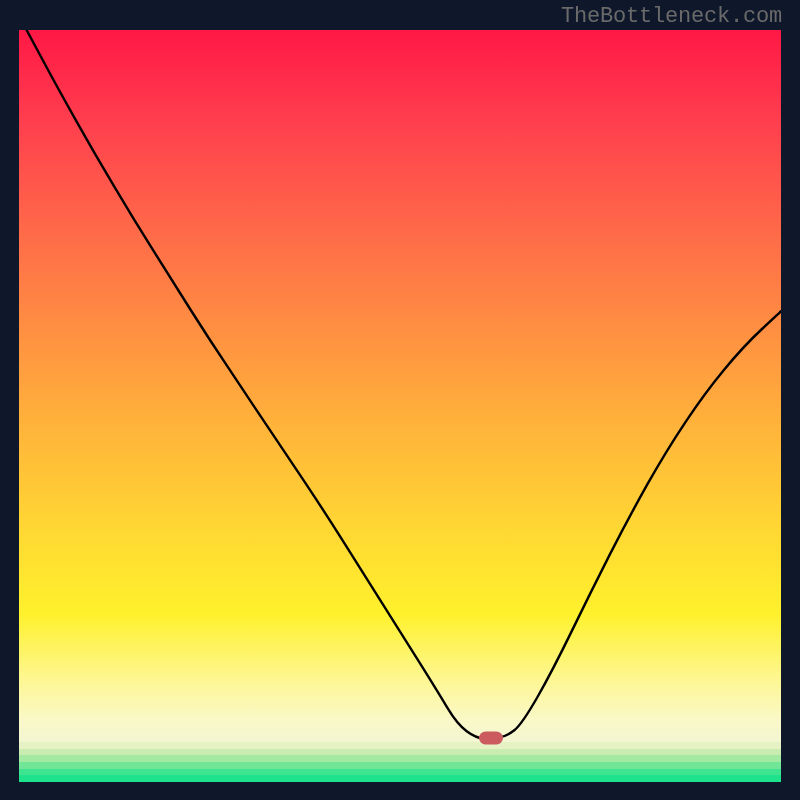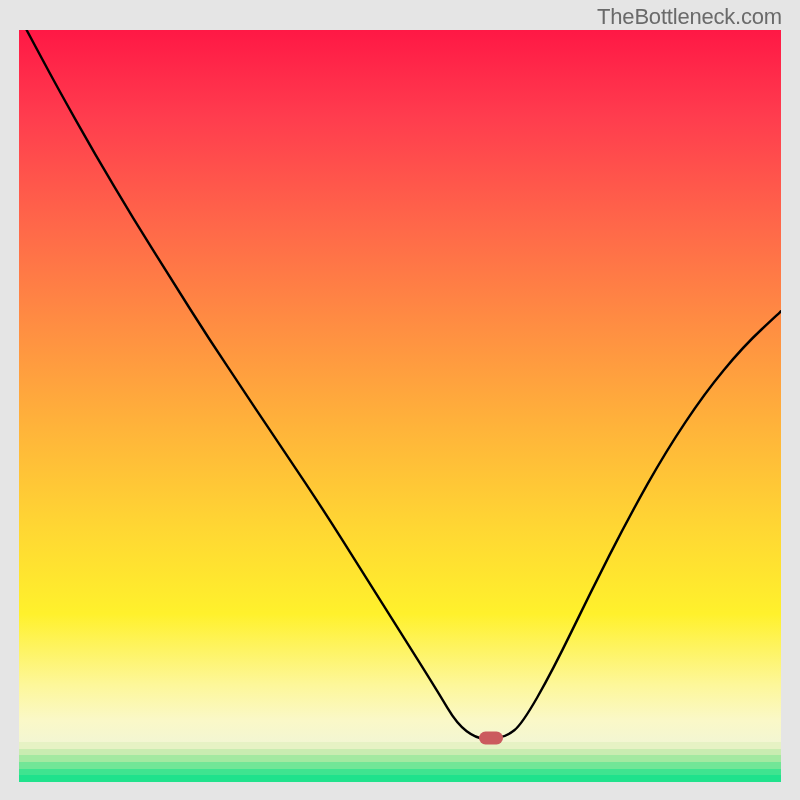--- a/index.html
+++ b/index.html
@@ -15,7 +15,8 @@
     position: relative;
     width: 800px;
     height: 800px;
-    background: #e5e5e5;
+    background: #0f172a;
+    font-family: Liberation Mono, monospace;
   }
   .watermark {
     position: absolute;

